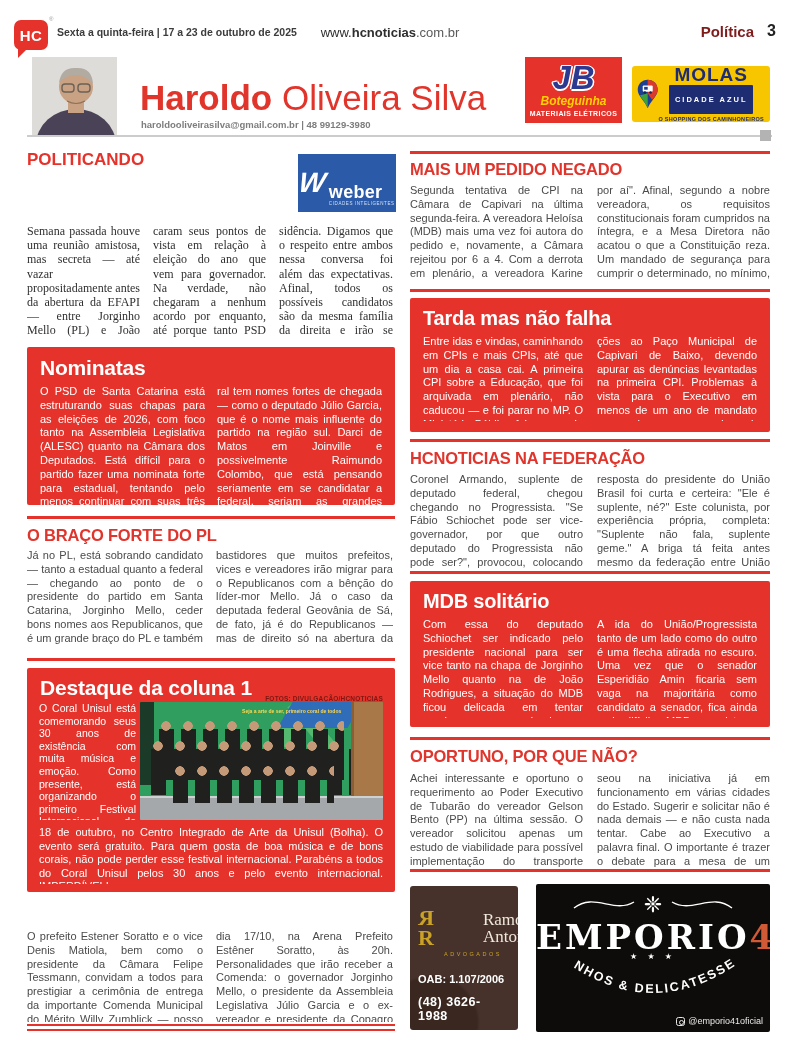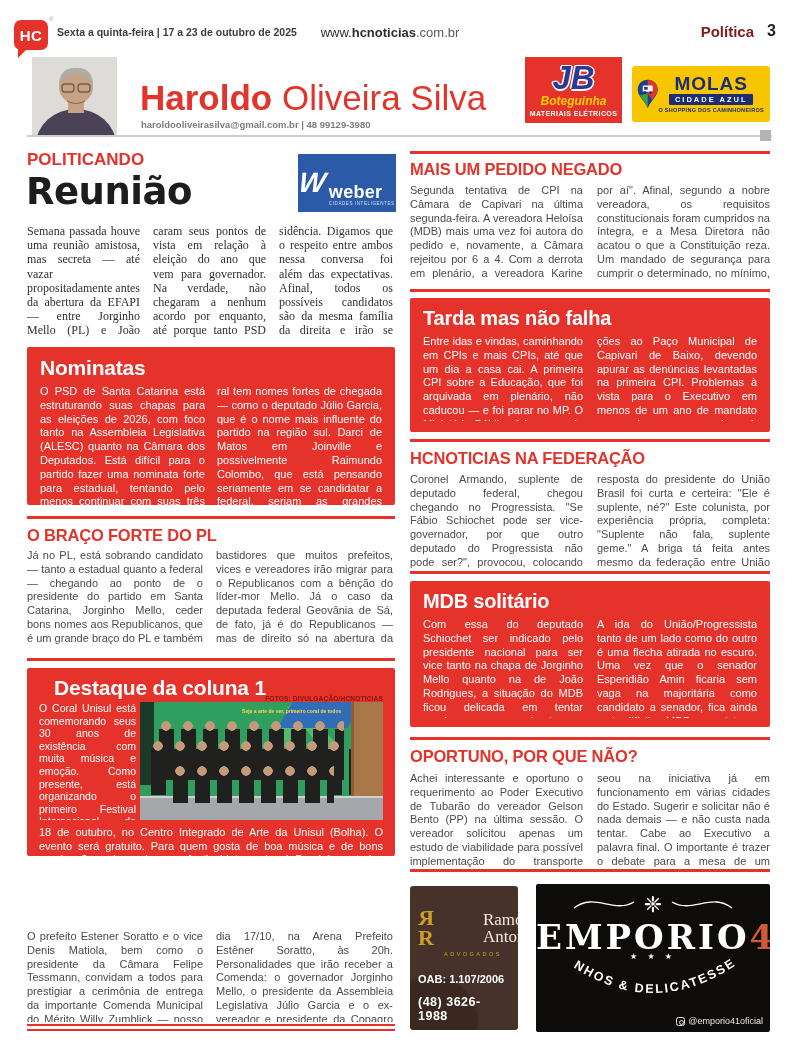--- a/index.html
+++ b/index.html
@@ -43,7 +43,7 @@
   .molas-right { flex:1; display:flex; flex-direction:column; align-items:center; }
   .molas-name { font-size:19px; font-weight:bold; color:#1e2c72; letter-spacing:1px; line-height:18px; }
   .molas-bar { background:#1e2c72; color:#fff; font-size:7.5px; font-weight:bold; letter-spacing:2px;
-    padding:1px 6px; border-radius:1px; margin-top:1px; white-space:nowrap; }
+    padding:10px 6px; border-radius:1px; margin-top:1px; white-space:nowrap; }
   .molas-tag { font-size:5.5px; font-weight:bold; color:#1e2c72; margin-top:2px; letter-spacing:.3px; white-space:nowrap; }
 
   

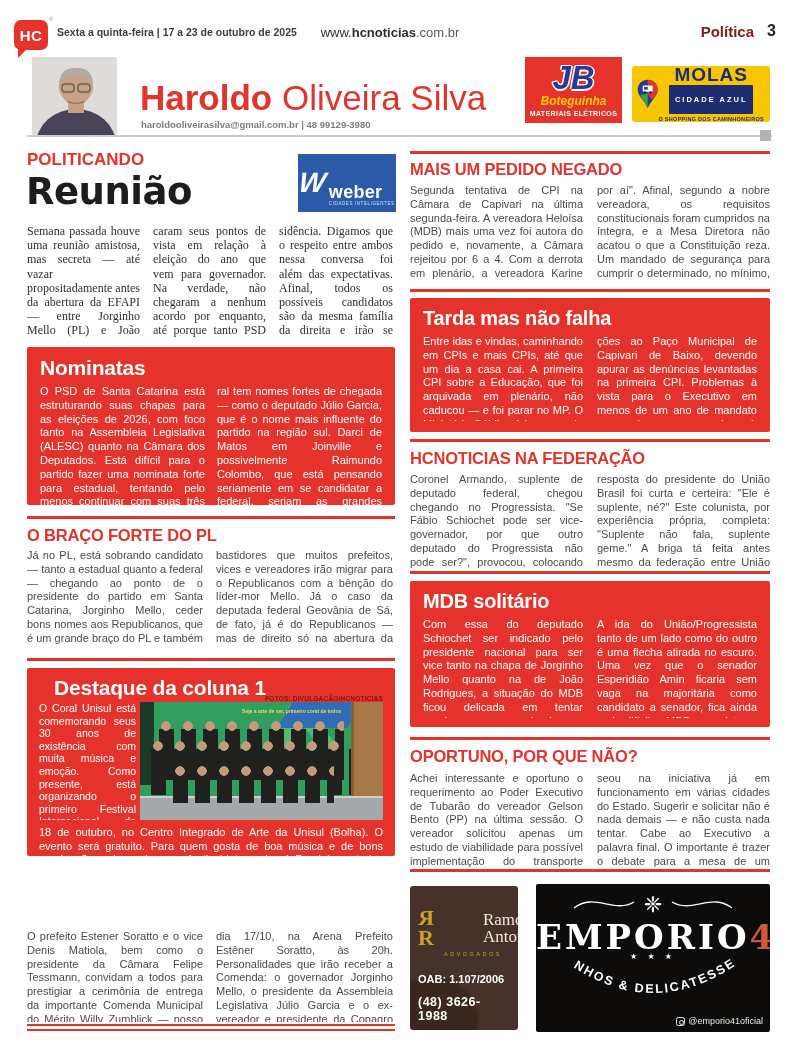--- a/index.html
+++ b/index.html
@@ -167,7 +167,6 @@
   <div class="hdr-divider-square"></div>
 
   <div class="kicker">POLITICANDO</div>
-  <div class="headline">Reunião</div>
 
   <div class="ad-weber">
     <span class="weber-w">W</span>

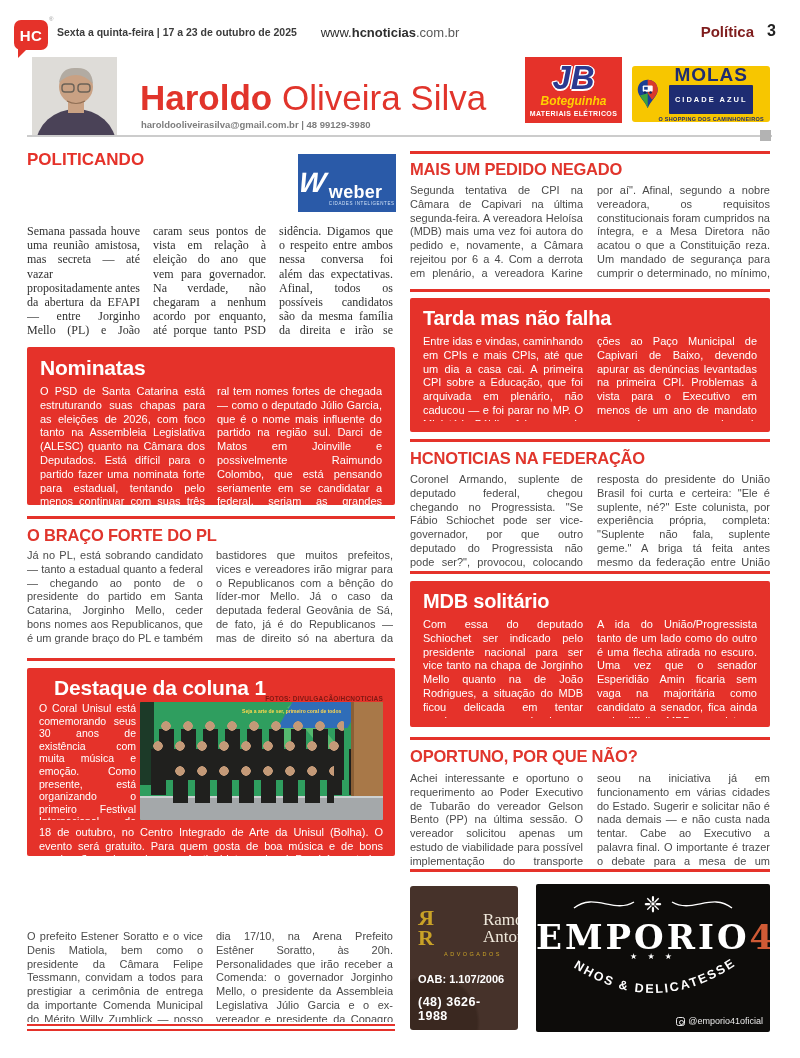--- a/index.html
+++ b/index.html
@@ -200,7 +200,7 @@
 
   <div class="rule" style="left:27px; top:658px; width:368px;"></div>
 
-  <div class="redbox" style="left:27px; top:668px; width:368px; height:188px; padding:8px 27px;">
+  <div class="redbox" style="left:27px; top:668px; width:368px; height:224px; padding:8px 13px;">
     <div class="bx-title">Destaque da coluna 1</div>
     <div class="credit" style="right:12px; top:27px;">FOTOS: DIVULGAÇÃO/HCNOTICIAS</div>
     <div style="position:absolute; left:12px; top:34px; width:97px; height:118px; font-size:10.5px; line-height:12.6px; text-align:justify; color:#fff; overflow:hidden;">O Coral Unisul está comemorando seus 30 anos de existência com muita música e emoção. Como presente, está organizando o primeiro Festival Internacional de Corais, que acontecerá de 16 a</div>

